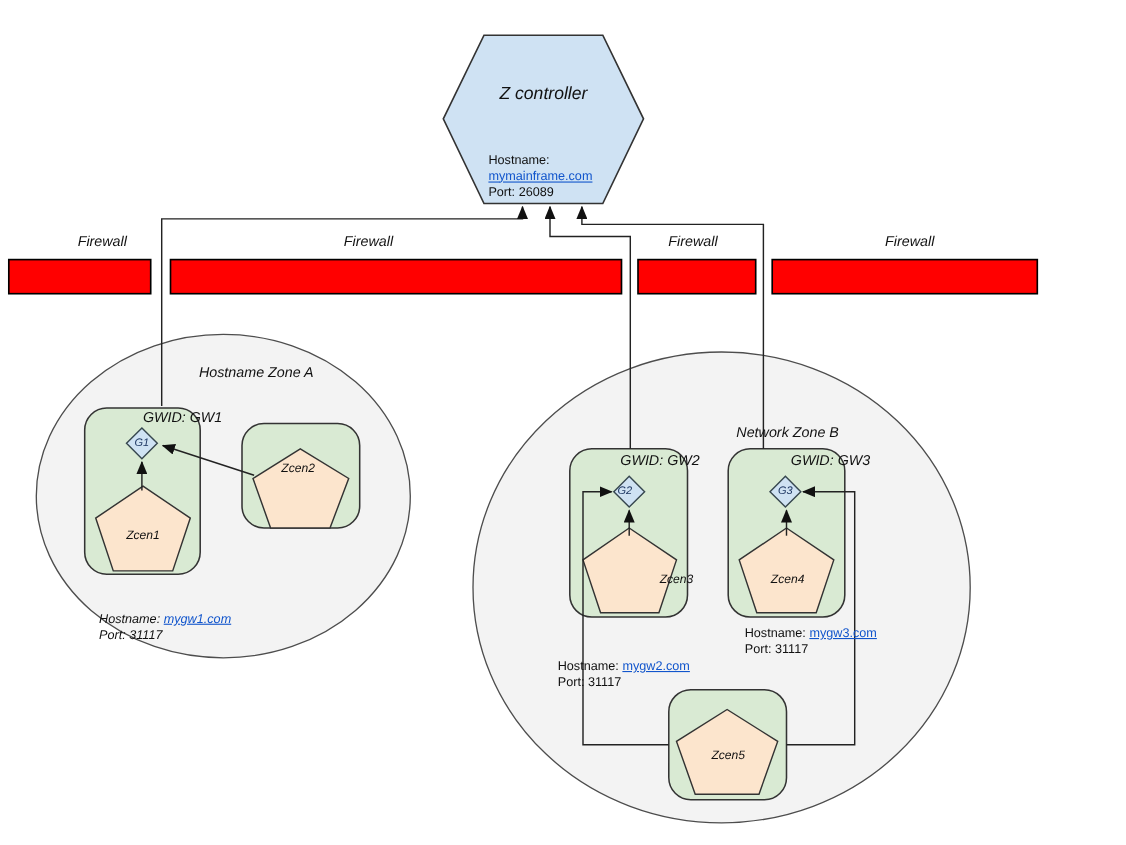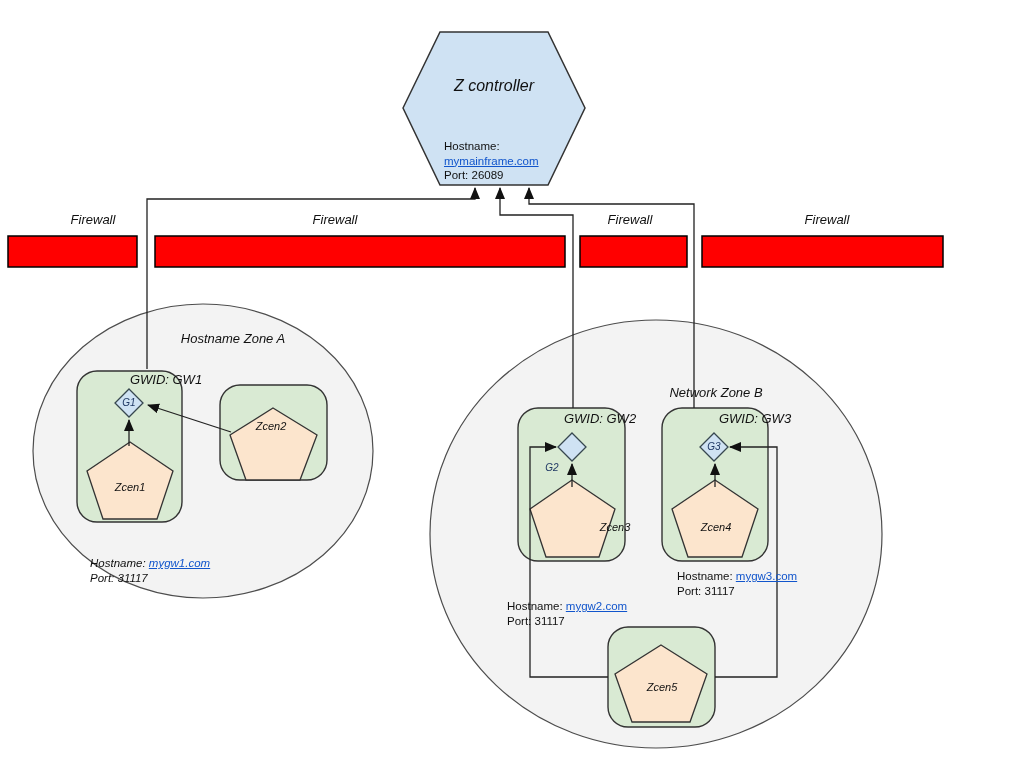--- a/index.html
+++ b/index.html
@@ -85,7 +85,7 @@
   <div class="txt ctr lbl13" style="left:715px;top:411px;margin-left:40px;">GWID: GW3</div>
 
   <div class="txt ctr g-lbl" style="left:129px;top:397px;">G1</div>
-  <div class="txt ctr g-lbl" style="left:552px;top:441px;margin-top:21px;">G2</div>
+  <div class="txt ctr g-lbl" style="left:568px;top:441px;">G2</div>
   <div class="txt ctr g-lbl" style="left:714px;top:441px;">G3</div>
 
   <div class="txt ctr lbl11" style="left:130px;top:481px;">Zcen1</div>

